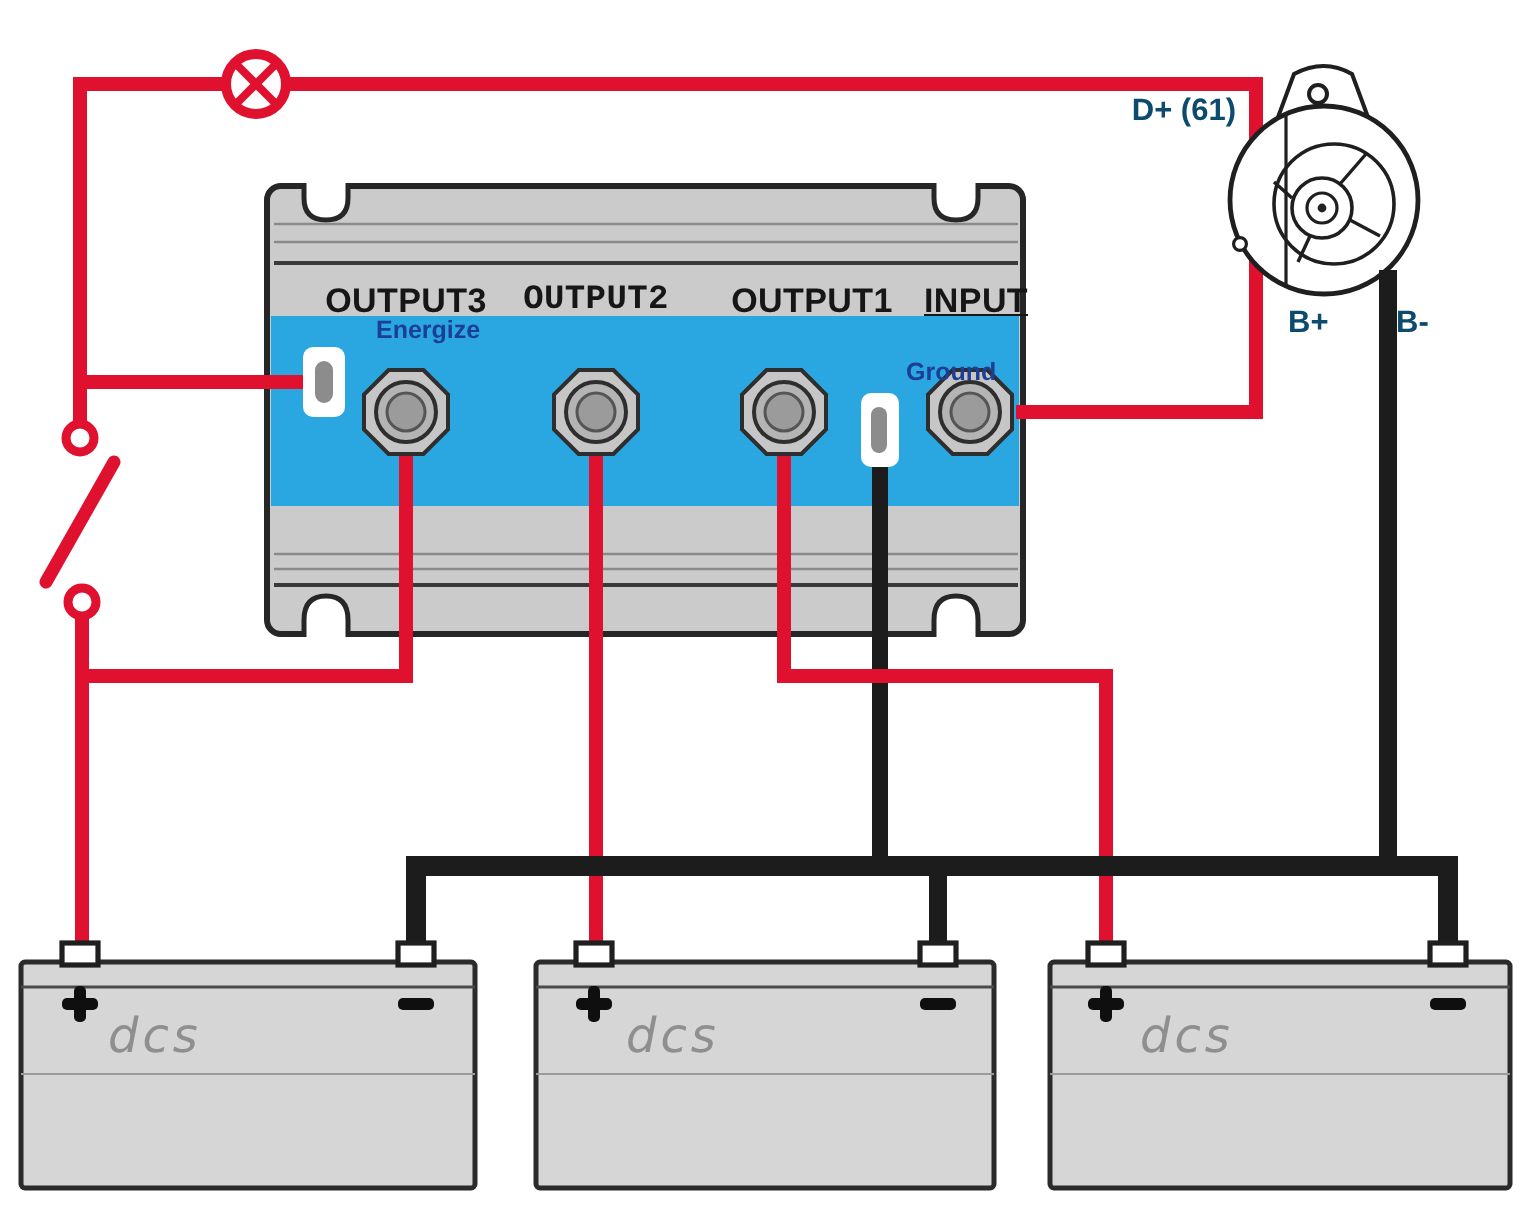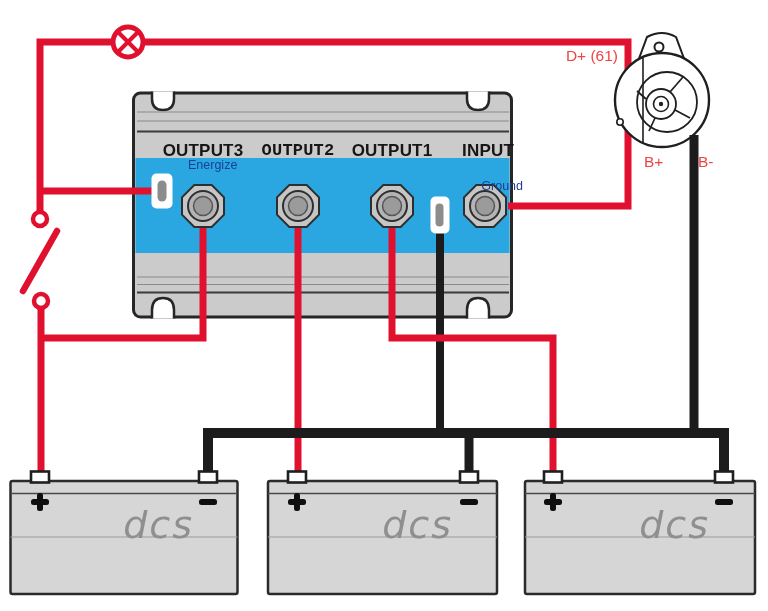--- a/index.html
+++ b/index.html
@@ -10,7 +10,7 @@
   .term-lbl{top:142px;width:90px;text-align:center;font-size:17px;font-weight:600;
             letter-spacing:.2px;color:#161616;}
   .navy{color:#1C3E94;font-weight:400;font-size:12.5px;padding-left:48px;}
-  .alt-lbl{font-size:15.5px;color:#ef4444;}
+  .alt-lbl{font-size:15.5px;color:#0c4a6e;font-weight:bold;}
   .logo{top:505px;width:140px;text-align:right;font-size:38px;font-style:italic;
         letter-spacing:2px;color:#8F8F8F;font-family:"DejaVu Sans",sans-serif;}
 </style>

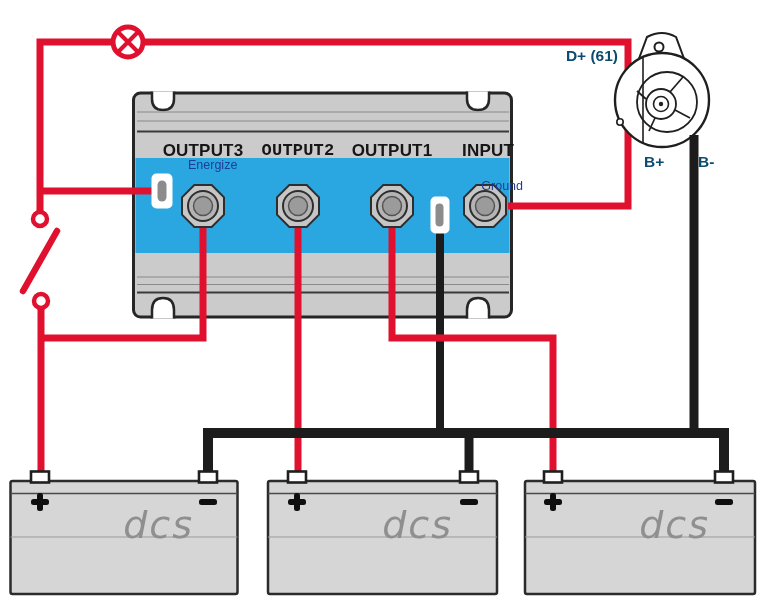--- a/index.html
+++ b/index.html
@@ -173,7 +173,7 @@
 
   <div class="lbl term-lbl" style="left:158px;">OUTPUT3</div>
   <div class="lbl term-lbl" style="left:253px;font-family:Liberation Mono, monospace;">OUTPUT2</div>
-  <div class="lbl term-lbl" style="left:347px;">OUTPUT1</div>
+  <div class="lbl term-lbl" style="left:361px;">OUTPUT1</div>
   <div class="lbl term-lbl" style="left:443px;">INPUT</div>
 
   <div class="lbl navy" style="left:140px;top:159px;">Energize</div>

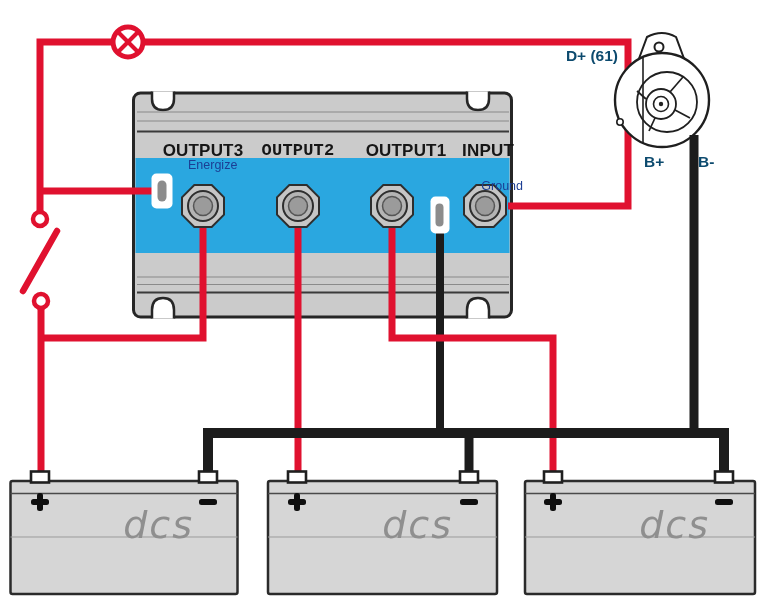--- a/index.html
+++ b/index.html
@@ -174,7 +174,7 @@
   <div class="lbl term-lbl" style="left:158px;">OUTPUT3</div>
   <div class="lbl term-lbl" style="left:253px;font-family:Liberation Mono, monospace;">OUTPUT2</div>
   <div class="lbl term-lbl" style="left:361px;">OUTPUT1</div>
-  <div class="lbl term-lbl" style="left:443px;">INPUT</div>
+  <div class="lbl term-lbl" style="left:443px;text-decoration:underline;">INPUT</div>
 
   <div class="lbl navy" style="left:140px;top:159px;">Energize</div>
   <div class="lbl navy" style="left:405px;top:180px;width:70px;text-align:right;">Ground</div>

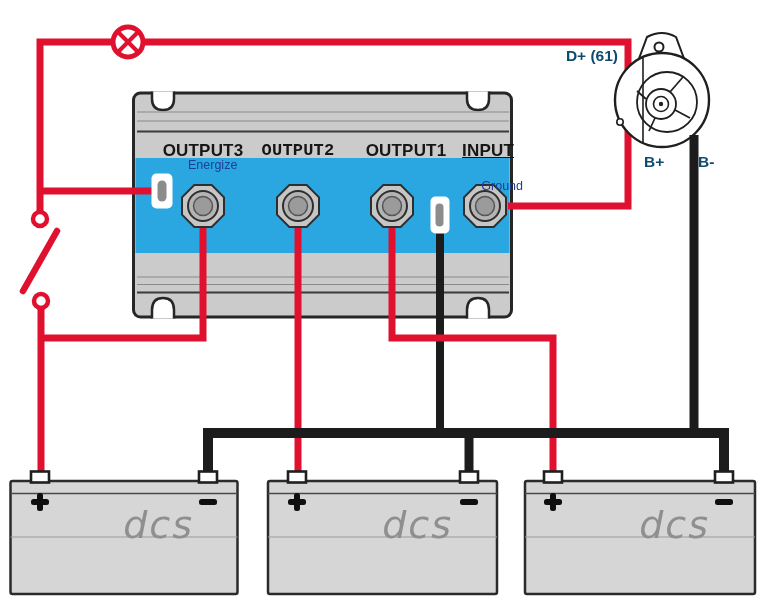--- a/index.html
+++ b/index.html
@@ -9,7 +9,7 @@
   .lbl{position:absolute;white-space:nowrap;color:#1a1a1a;line-height:1.1;}
   .term-lbl{top:142px;width:90px;text-align:center;font-size:17px;font-weight:600;
             letter-spacing:.2px;color:#161616;}
-  .navy{color:#1C3E94;font-weight:400;font-size:12.5px;padding-left:48px;}
+  .navy{color:#1C3E94;font-weight:700;font-size:12.5px;padding-left:48px;}
   .alt-lbl{font-size:15.5px;color:#0c4a6e;font-weight:bold;}
   .logo{top:505px;width:140px;text-align:right;font-size:38px;font-style:italic;
         letter-spacing:2px;color:#8F8F8F;font-family:"DejaVu Sans",sans-serif;}

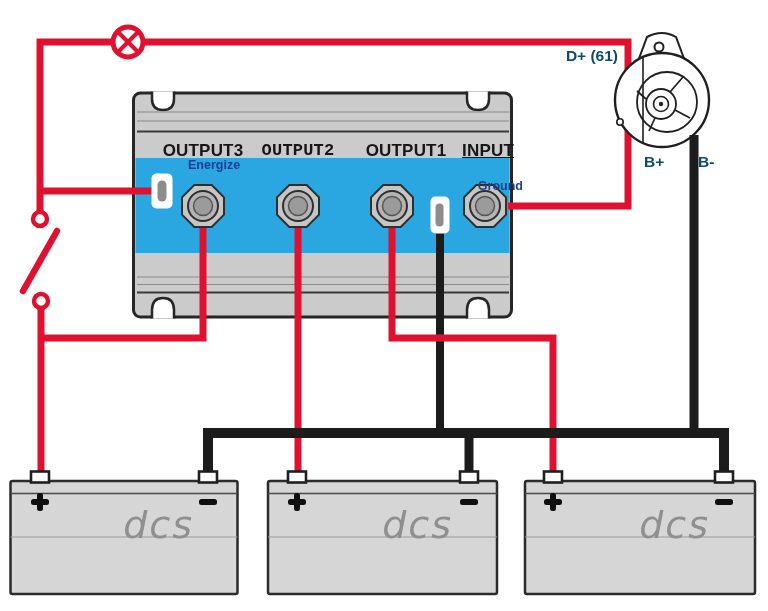--- a/index.html
+++ b/index.html
@@ -177,7 +177,7 @@
   <div class="lbl term-lbl" style="left:443px;text-decoration:underline;">INPUT</div>
 
   <div class="lbl navy" style="left:140px;top:159px;">Energize</div>
-  <div class="lbl navy" style="left:405px;top:180px;width:70px;text-align:right;">Ground</div>
+  <div class="lbl navy" style="left:405px;top:180px;width:70px;text-align:left;">Ground</div>
 
   <div class="lbl logo" style="left:54px;">dcs</div>
   <div class="lbl logo" style="left:313px;">dcs</div>

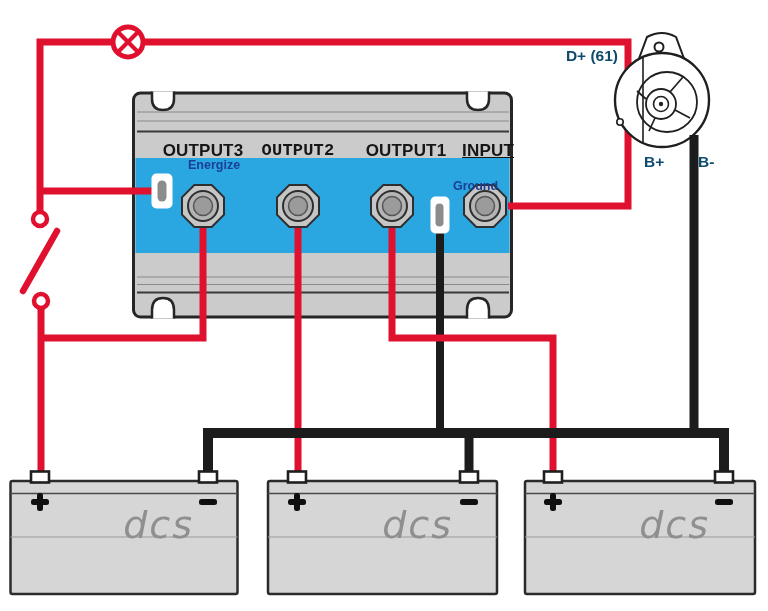--- a/index.html
+++ b/index.html
@@ -11,7 +11,7 @@
             letter-spacing:.2px;color:#161616;}
   .navy{color:#1C3E94;font-weight:700;font-size:12.5px;padding-left:48px;}
   .alt-lbl{font-size:15.5px;color:#0c4a6e;font-weight:bold;}
-  .logo{top:505px;width:140px;text-align:right;font-size:38px;font-style:italic;
+  .logo{top:505px;width:140px;text-align:left;font-size:24px;font-style:italic;
         letter-spacing:2px;color:#8F8F8F;font-family:"DejaVu Sans",sans-serif;}
 </style>
 </head>

